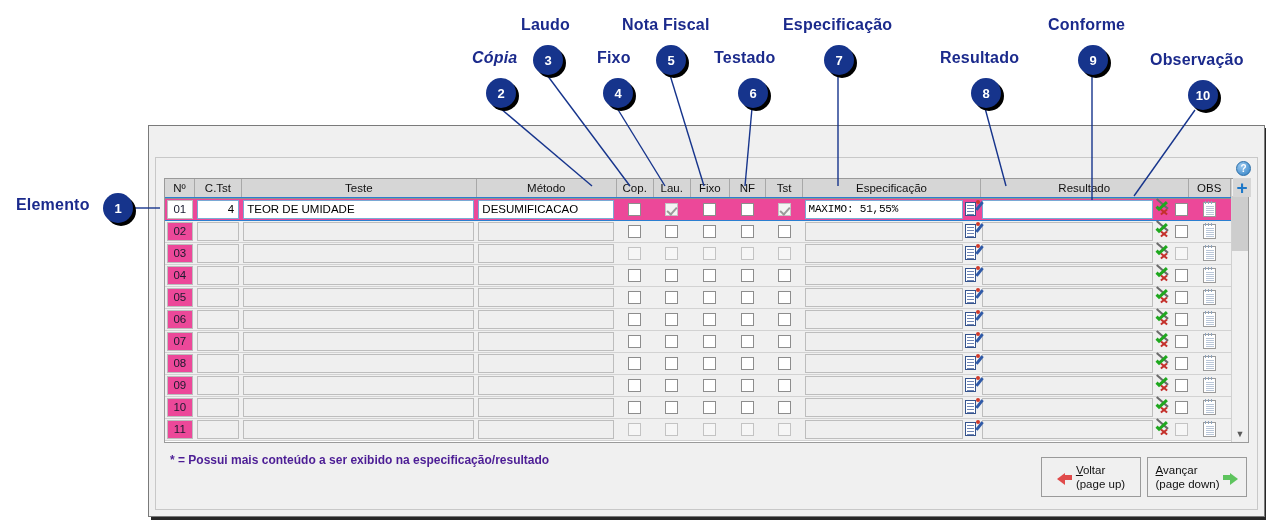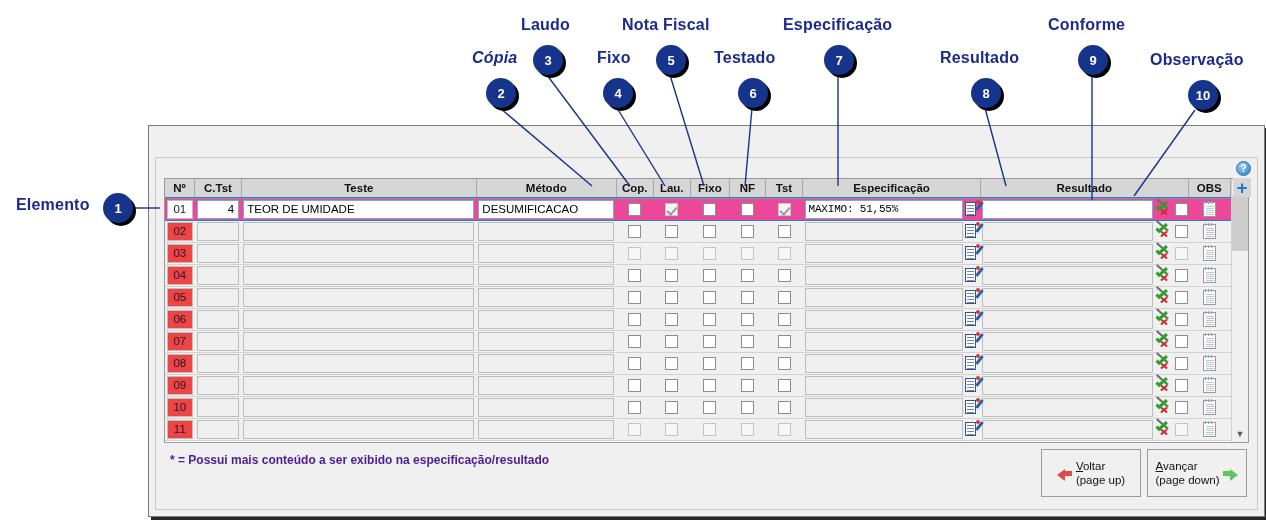--- a/index.html
+++ b/index.html
@@ -104,7 +104,7 @@
     background:#d6d6d6;
     border-right:1px solid #a8a8a8;
     border-bottom:1px solid #8f8f8f;
-    font-size:11.5px; font-weight:bold; color:#111;
+    font-size:11.5px; font-weight:normal; color:#111;
     height:19px; padding:0 2px;
     font-family:"Liberation Sans", sans-serif;
   }

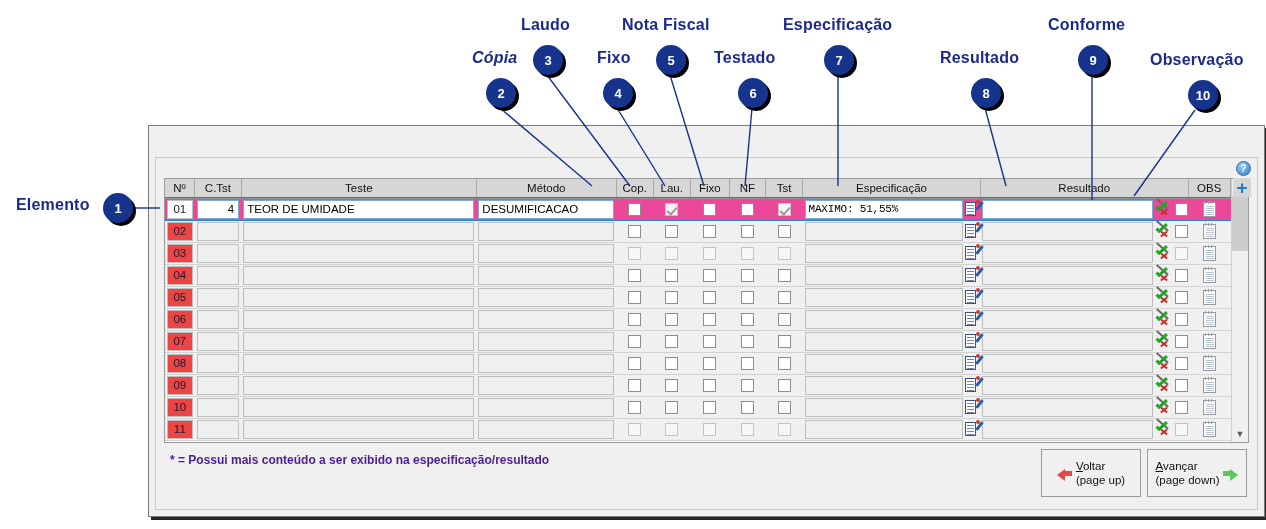--- a/index.html
+++ b/index.html
@@ -124,7 +124,7 @@
   }
   tr.row-sel .cell-box{ background:#fff; border-color:#7aa9d4; }
   .num-cell{ text-align:center; color:#1a1a2e; font-size:11.5px;
-             background:#ef4444; border:1px solid #bdbdbd; margin:1px 2px;
+             background:#ec4899; border:1px solid #bdbdbd; margin:1px 2px;
              height:19px; line-height:17px;}
   tr.row-sel .num-cell{ background:#fff; }
   .ctst-cell{ text-align:right; padding-right:4px; }

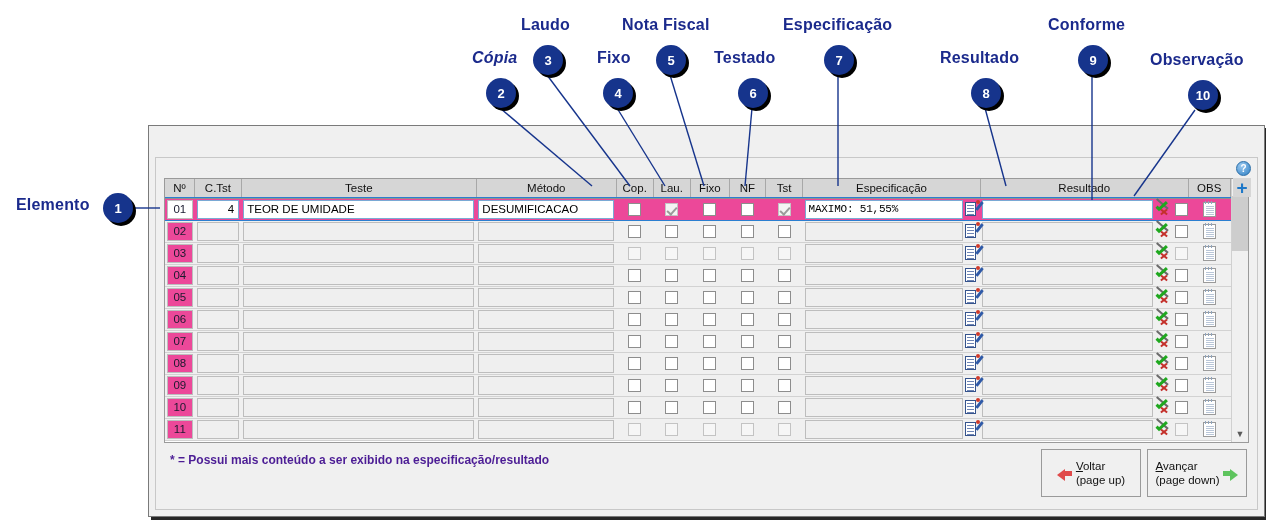--- a/index.html
+++ b/index.html
@@ -233,7 +233,7 @@
   }
   .btn-row{ position:absolute; right:10px; bottom:12px; display:flex; gap:6px; }
   .nav-btn{
-    width:100px;height:48px;background:#f0f0f0;border:1px solid #9a9a9a;
+    width:100px;height:40px;background:#f0f0f0;border:1px solid #9a9a9a;
     display:flex;align-items:center;justify-content:center;gap:3px;
     font-size:11.5px;color:#111;
   }

